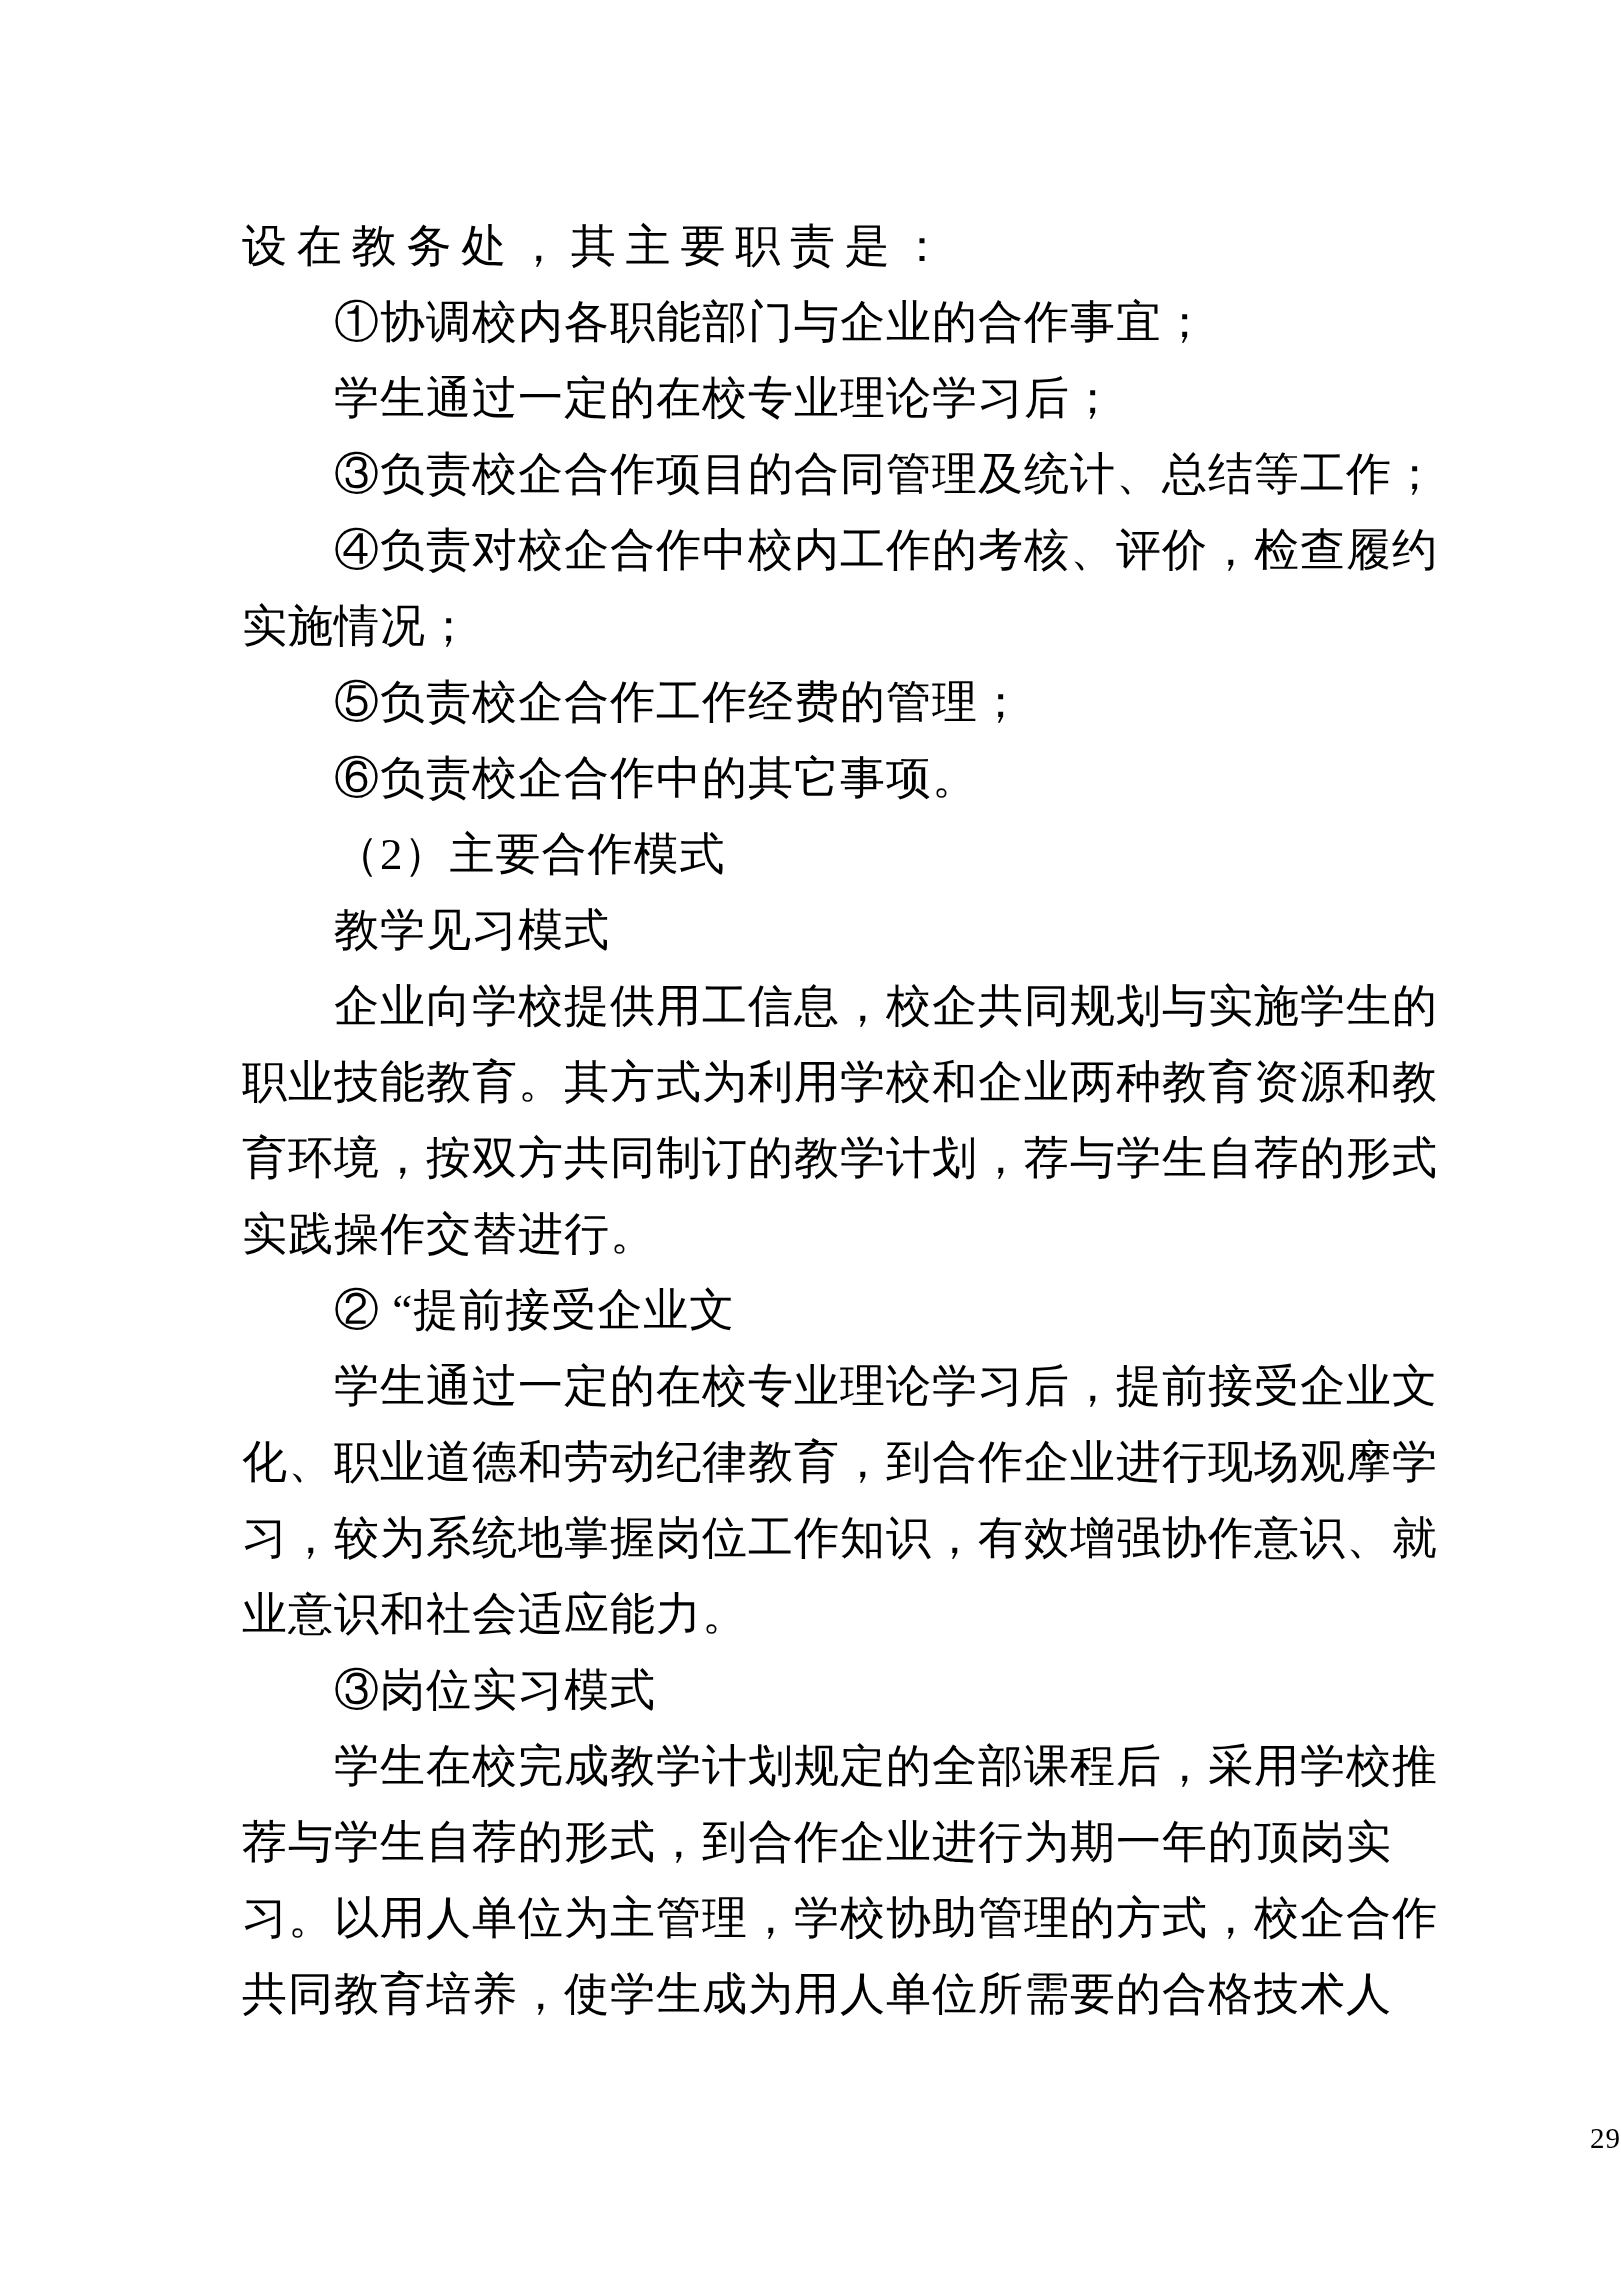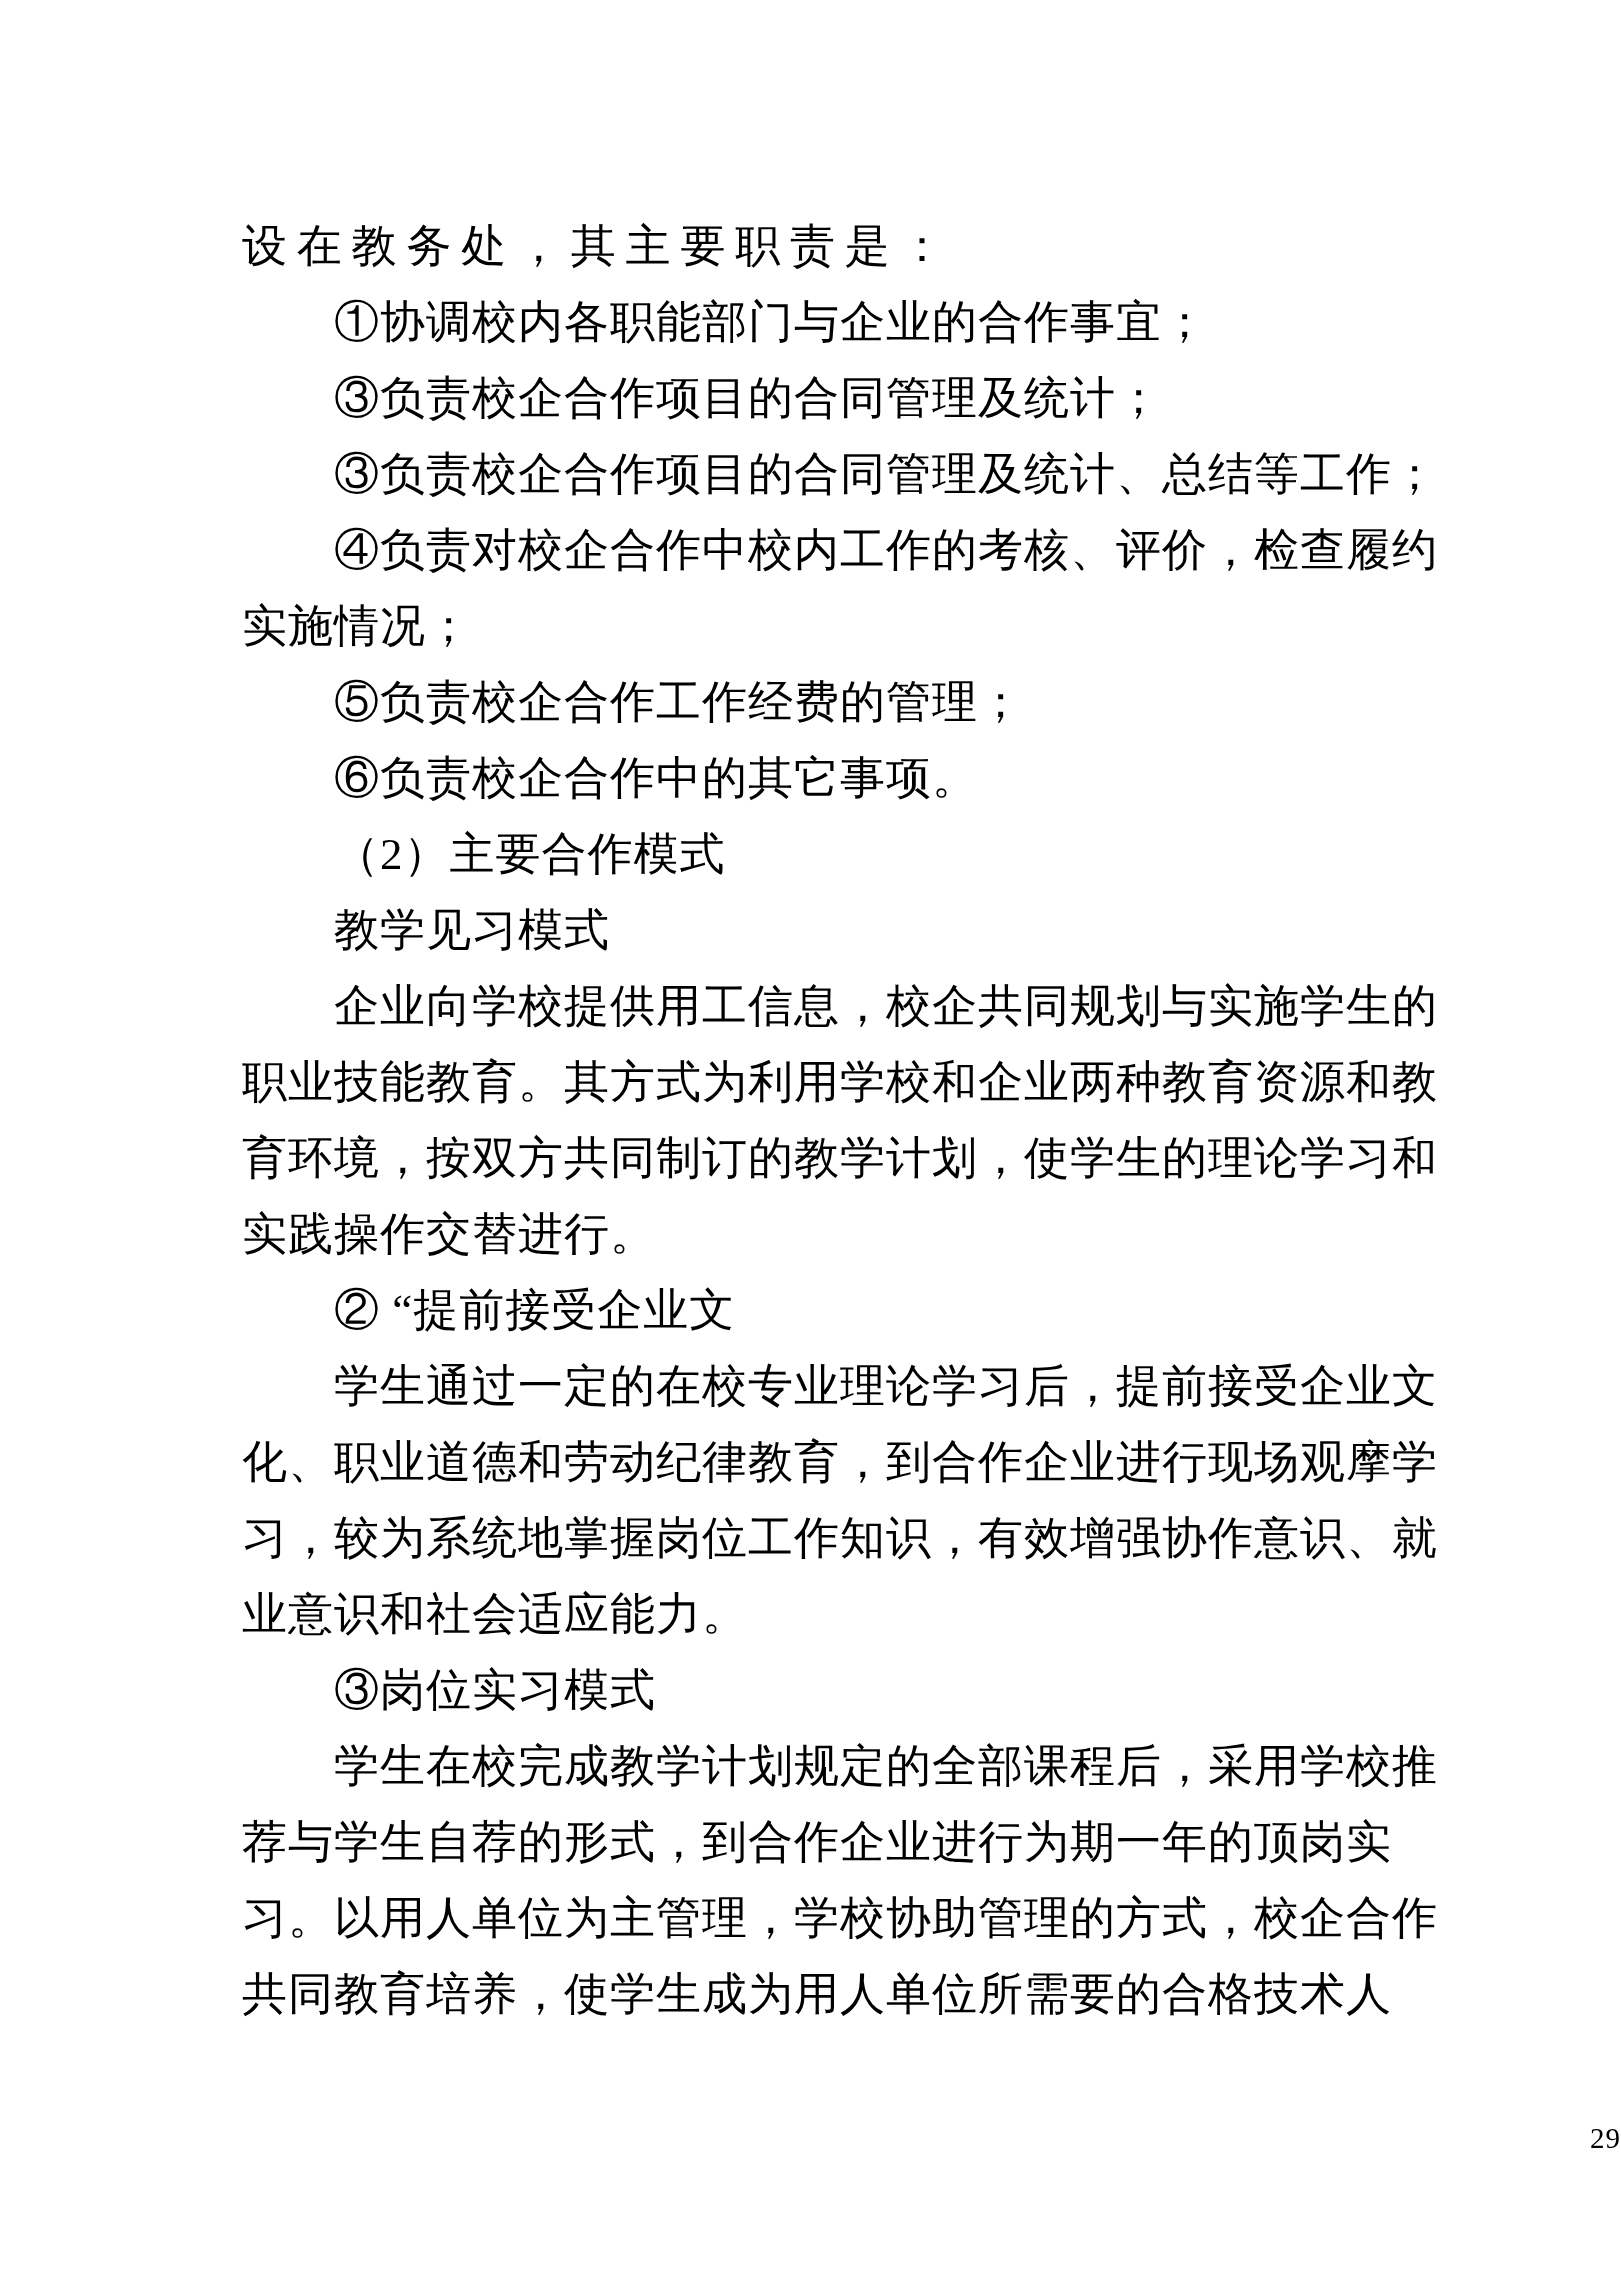--- a/index.html
+++ b/index.html
@@ -56,7 +56,7 @@
   <div class="text-block">
       <div class="line loose">设在教务处，其主要职责是：</div>
       <div class="line indent">①协调校内各职能部门与企业的合作事宜；</div>
-      <div class="line indent">③负责校企合作项目的合同管理及统计；</div>
+      <div class="line indent">学生通过一定的在校专业理论学习后；</div>
       <div class="line indent">③负责校企合作项目的合同管理及统计、总结等工作；</div>
       <div class="line indent">④负责对校企合作中校内工作的考核、评价，检查履约</div>
       <div class="line">实施情况；</div>

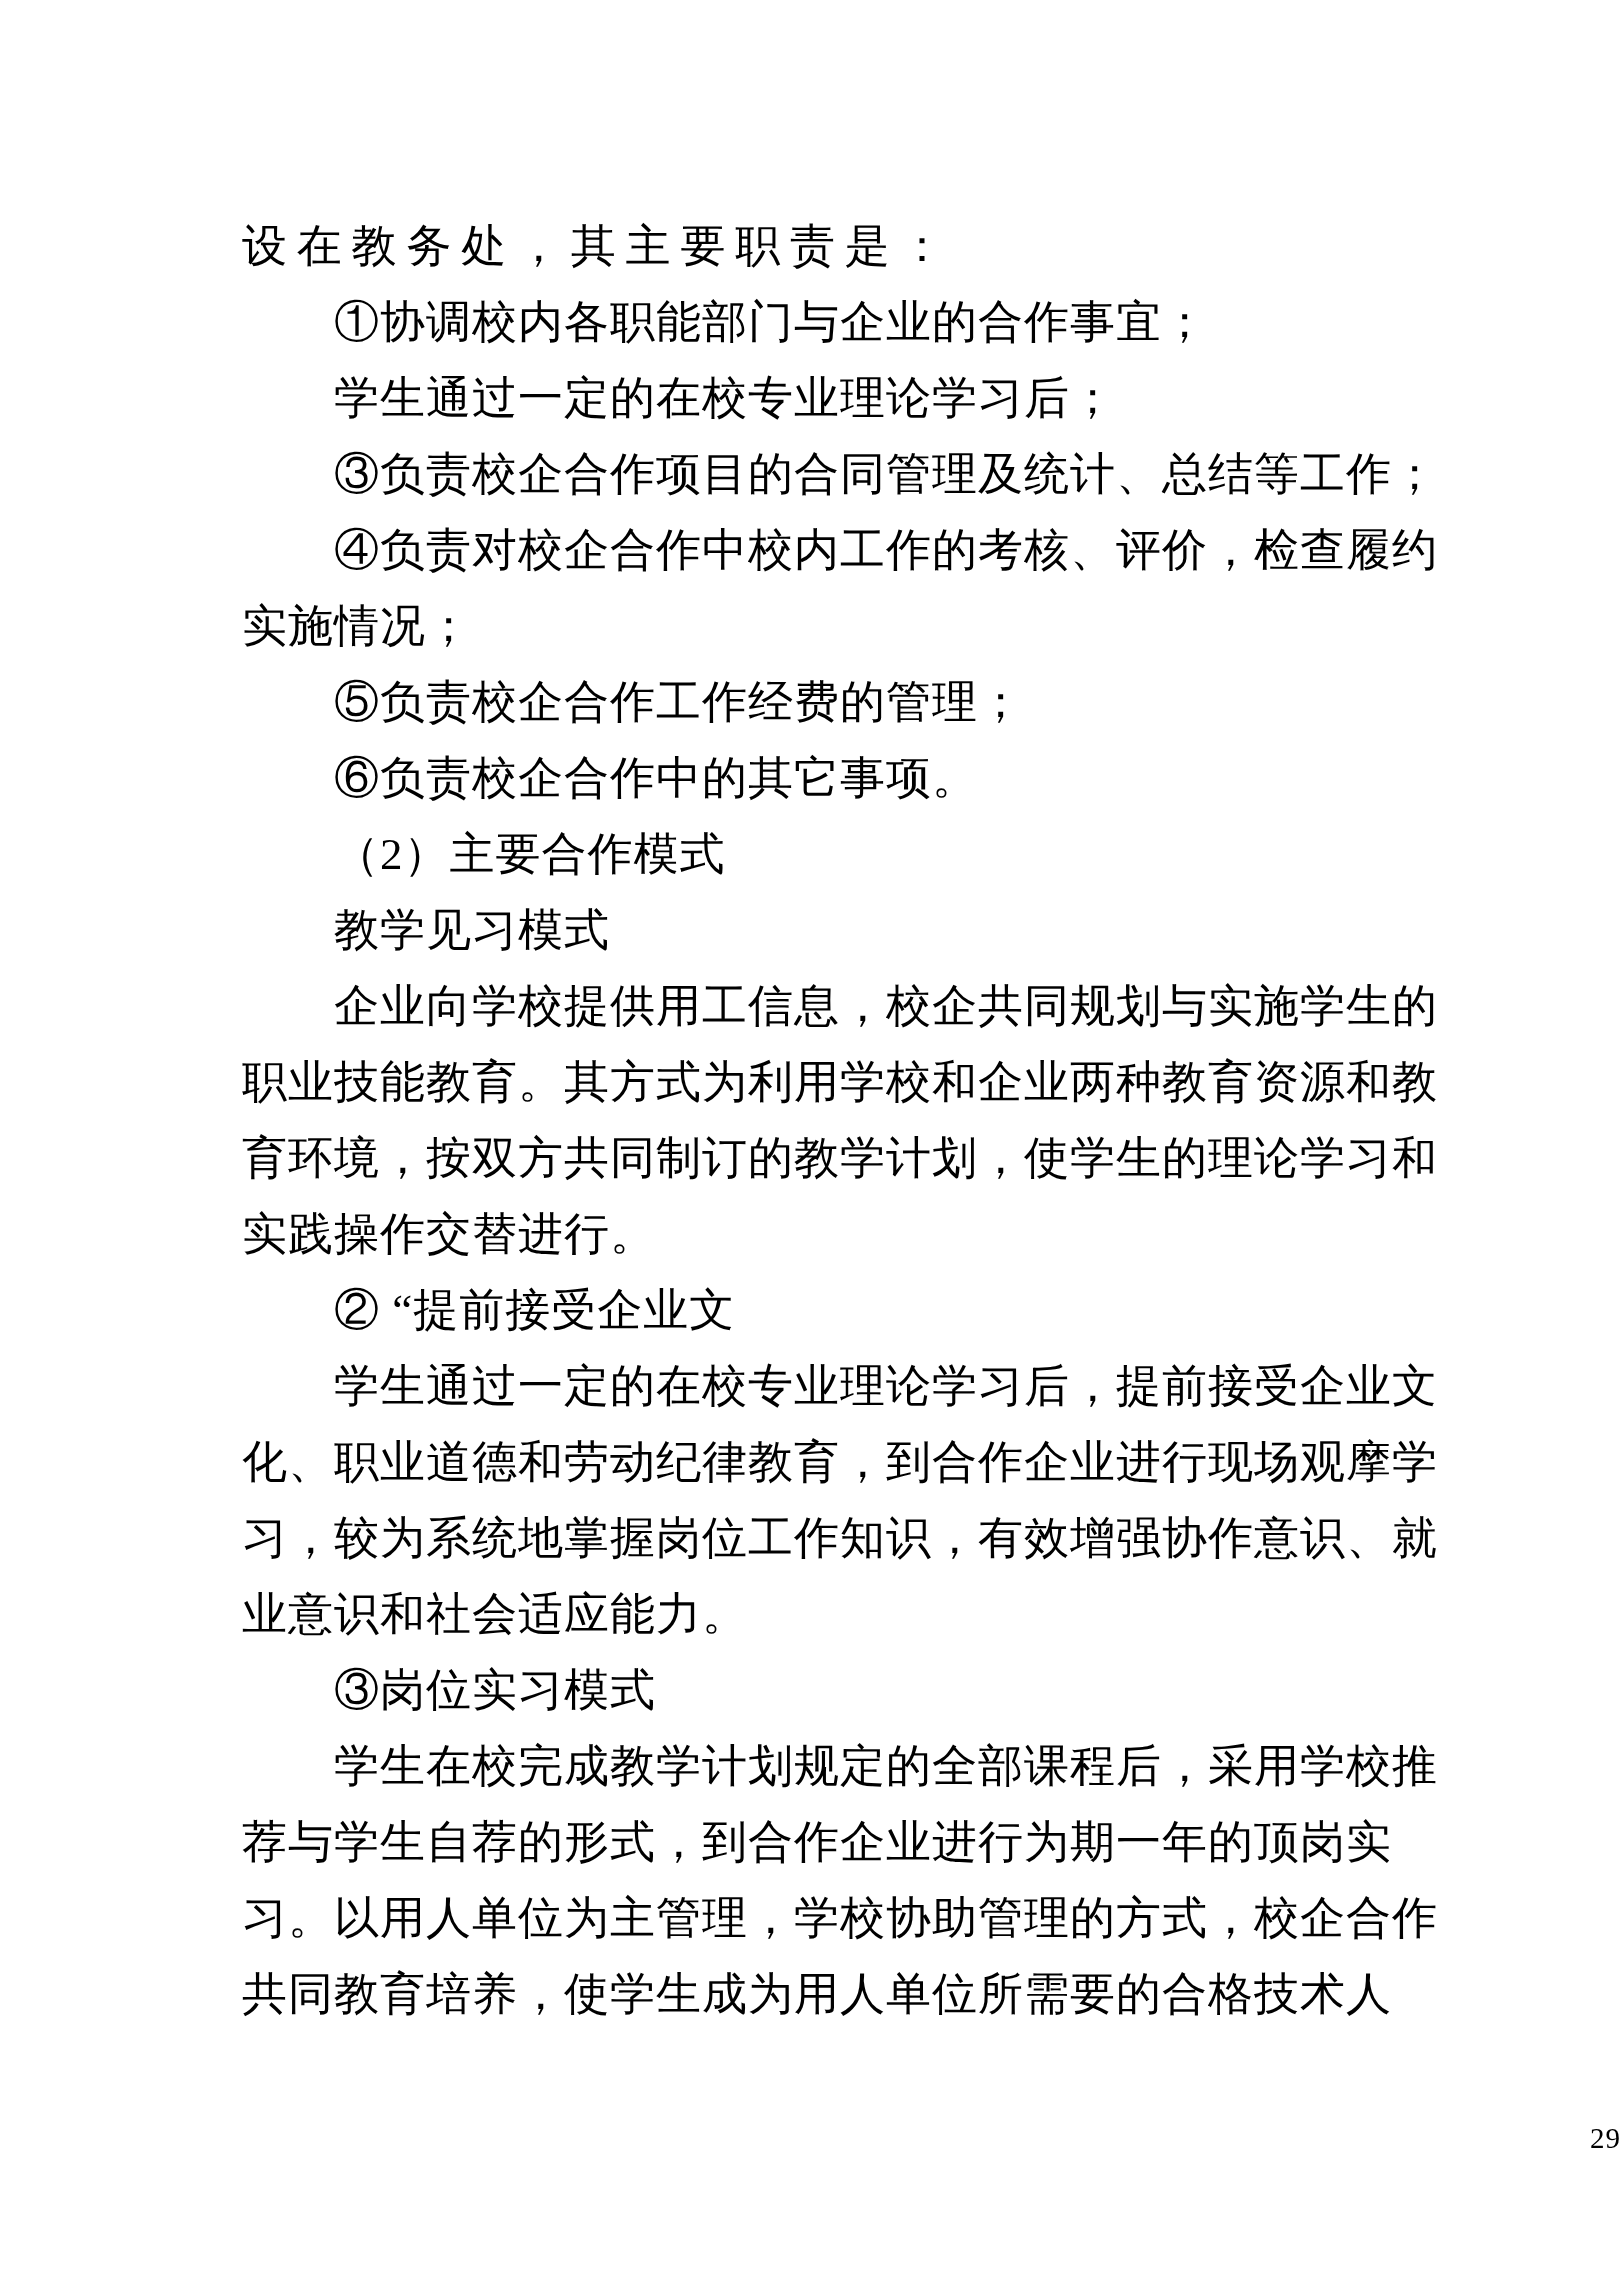--- a/index.html
+++ b/index.html
@@ -66,7 +66,7 @@
       <div class="line indent">教学见习模式</div>
       <div class="line indent">企业向学校提供用工信息，校企共同规划与实施学生的</div>
       <div class="line">职业技能教育。其方式为利用学校和企业两种教育资源和教</div>
-      <div class="line">育环境，按双方共同制订的教学计划，使学生的理论学习和</div>
+      <div class="line">育环境，按双方共同制订的教学计划，荐与学生自荐的形式</div>
       <div class="line">实践操作交替进行。</div>
       <div class="line indent">② “提前接受企业文</div>
       <div class="line indent">学生通过一定的在校专业理论学习后，提前接受企业文</div>

